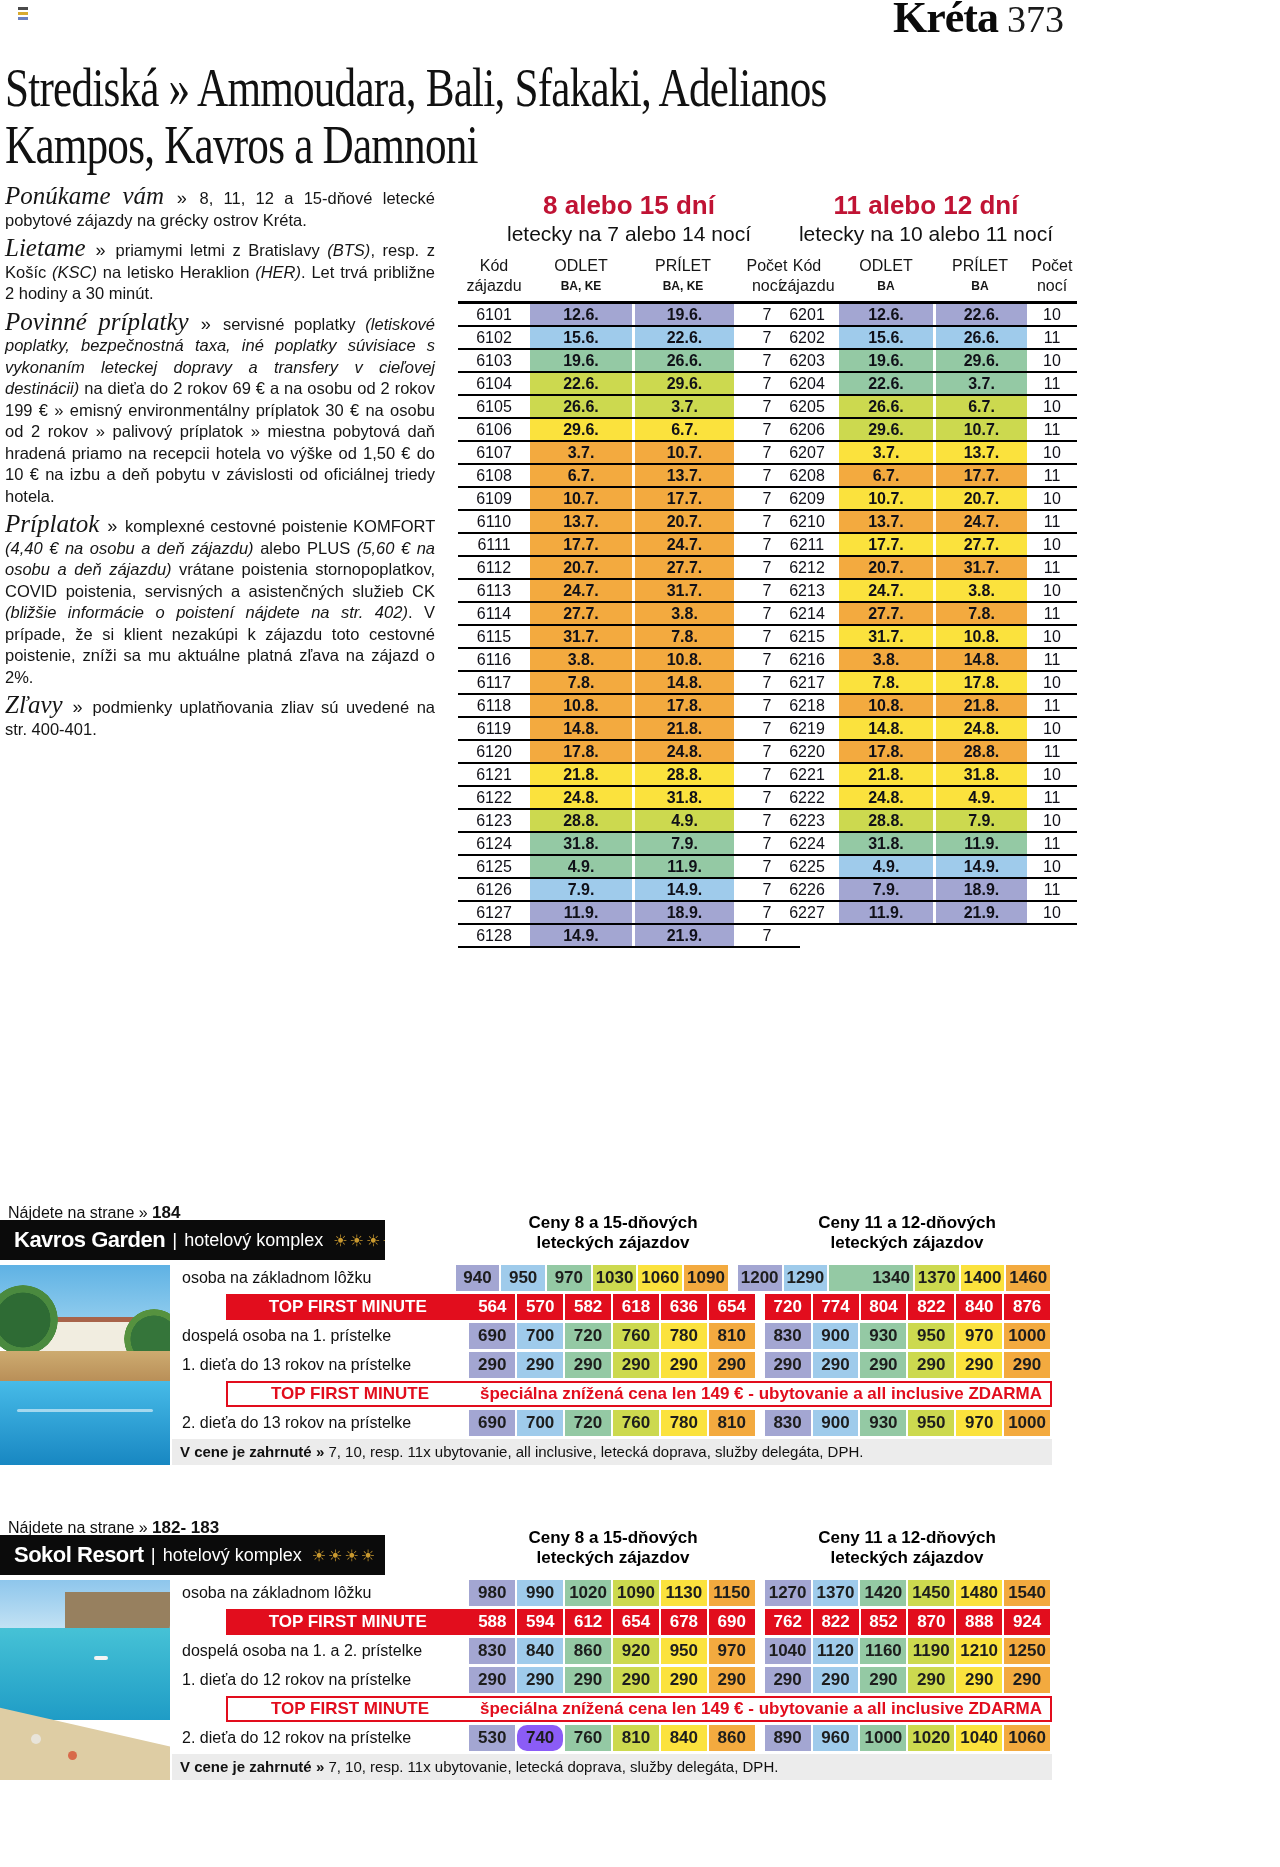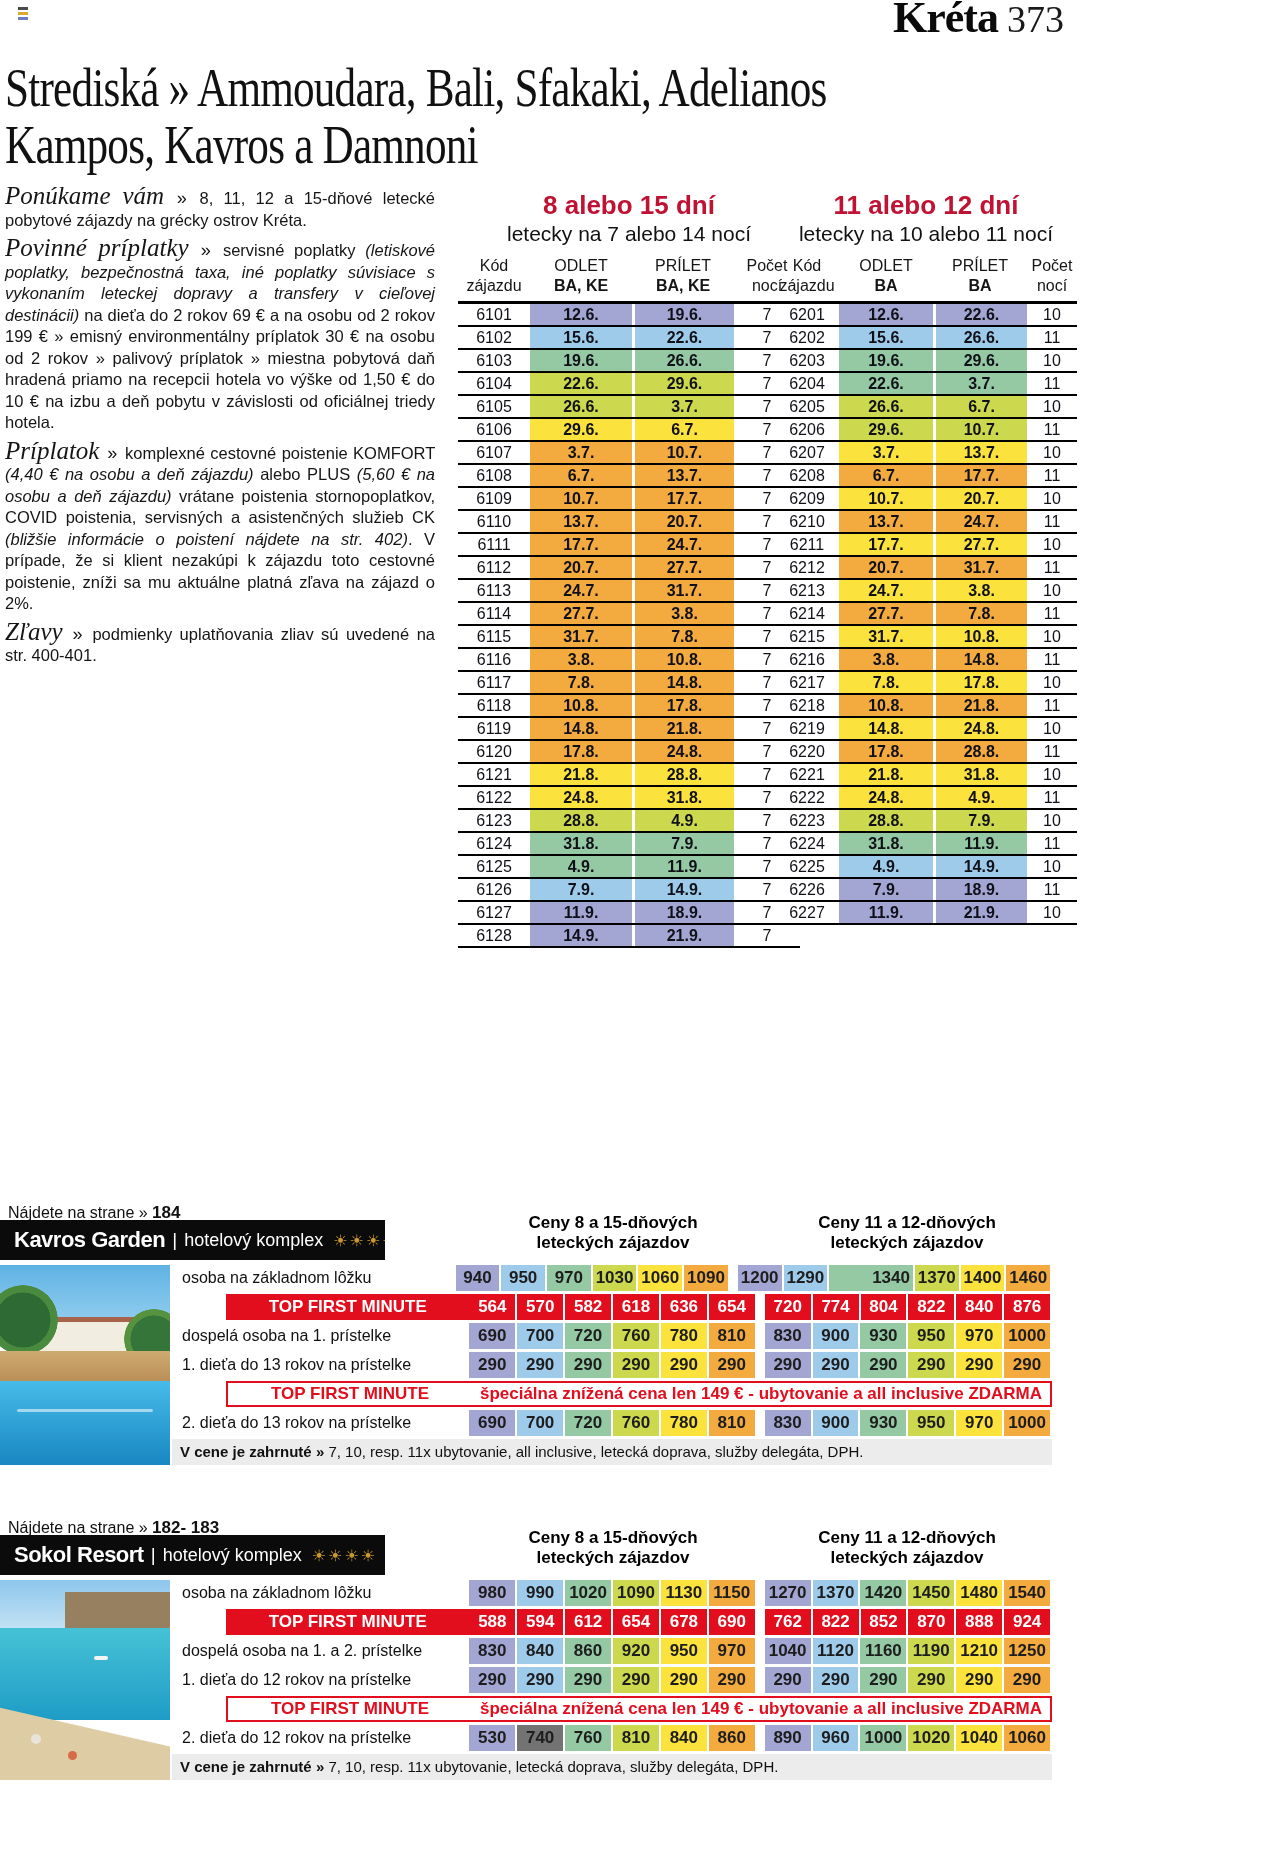--- a/index.html
+++ b/index.html
@@ -119,6 +119,7 @@
 
   <div class="intro" id="intro">
       <p class="para"><span class="lead">Ponúkame vám</span><span class="psep"> » </span><span>8, 11, 12 a 15-dňové letecké pobytové zájazdy na grécky ostrov Kréta.</span></p>
+      <p class="para"><span class="lead">Lietame</span><span class="psep"> » </span><span>priamymi letmi z Bratislavy </span><span class="it">(BTS)</span><span>, resp. z Košíc </span><span class="it">(KSC)</span><span> na letisko Heraklion </span><span class="it">(HER)</span><span>. Let trvá približne 2 hodiny a 30 minút.</span></p>
       <p class="para"><span class="lead">Povinné príplatky</span><span class="psep"> » </span><span>servisné poplatky </span><span class="it">(letiskové poplatky, bezpečnostná taxa, iné poplatky súvisiace s vykonaním leteckej dopravy a transfery v cieľovej destinácii)</span><span> na dieťa do 2 rokov 69 € a na osobu od 2 rokov 199 € » emisný environmentálny príplatok 30 € na osobu od 2 rokov » palivový príplatok » miestna pobytová daň hradená priamo na recepcii hotela vo výške od 1,50 € do 10 € na izbu a deň pobytu v závislosti od oficiálnej triedy hotela.</span></p>
       <p class="para"><span class="lead">Príplatok</span><span class="psep"> » </span><span>komplexné cestovné poistenie KOMFORT </span><span class="it">(4,40 € na osobu a deň zájazdu)</span><span> alebo PLUS </span><span class="it">(5,60 € na osobu a deň zájazdu)</span><span> vrátane poistenia stornopoplatkov, COVID poistenia, servisných a asistenčných služieb CK </span><span class="it">(bližšie informácie o poistení nájdete na str. 402)</span><span>. V prípade, že si klient nezakúpi k zájazdu toto cestovné poistenie, zníži sa mu aktuálne platná zľava na zájazd o 2%.</span></p>
       <p class="para"><span class="lead">Zľavy</span><span class="psep"> » </span><span>podmienky uplatňovania zliav sú uvedené na str. 400-401.</span></p>

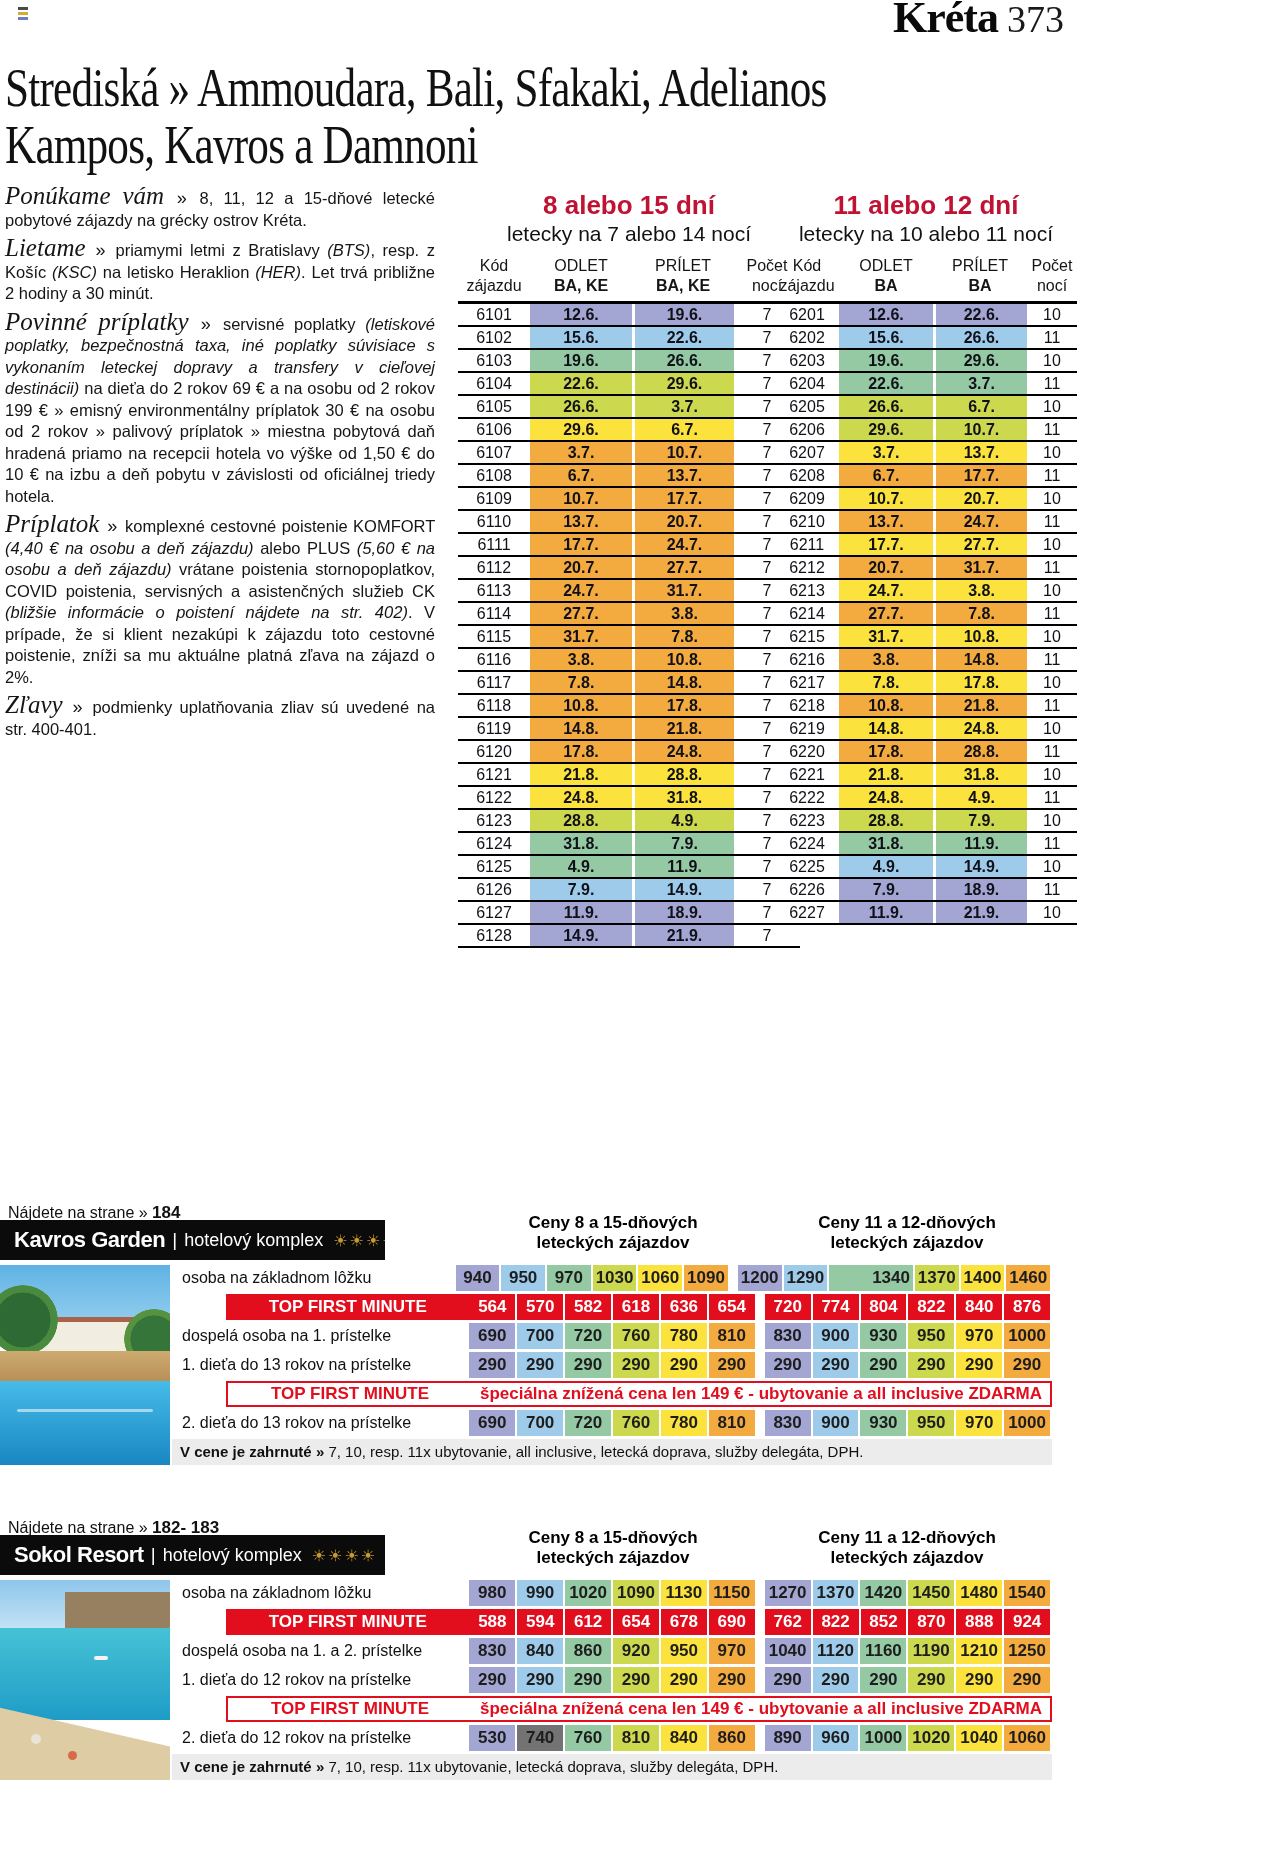--- a/index.html
+++ b/index.html
@@ -35,7 +35,7 @@
   .ft-sub{text-align:center;font-size:21px;line-height:27px;color:#111;}
   .ft-head{display:flex;justify-content:center;margin-top:9px;padding-bottom:5px;}
   .ft-hc{text-align:center;font-size:16px;line-height:20px;}
-  .ft-h2.b{font-weight:700;font-size:16px;}
+  .ft-h2.b{font-weight:700;font-size:12px;}
   .ft-rows{border-top:3px solid #000;display:inline-block;}
   .ftable{text-align:center;}
   .frow{display:flex;justify-content:center;border-bottom:2px solid #000;height:21px;align-items:center;}

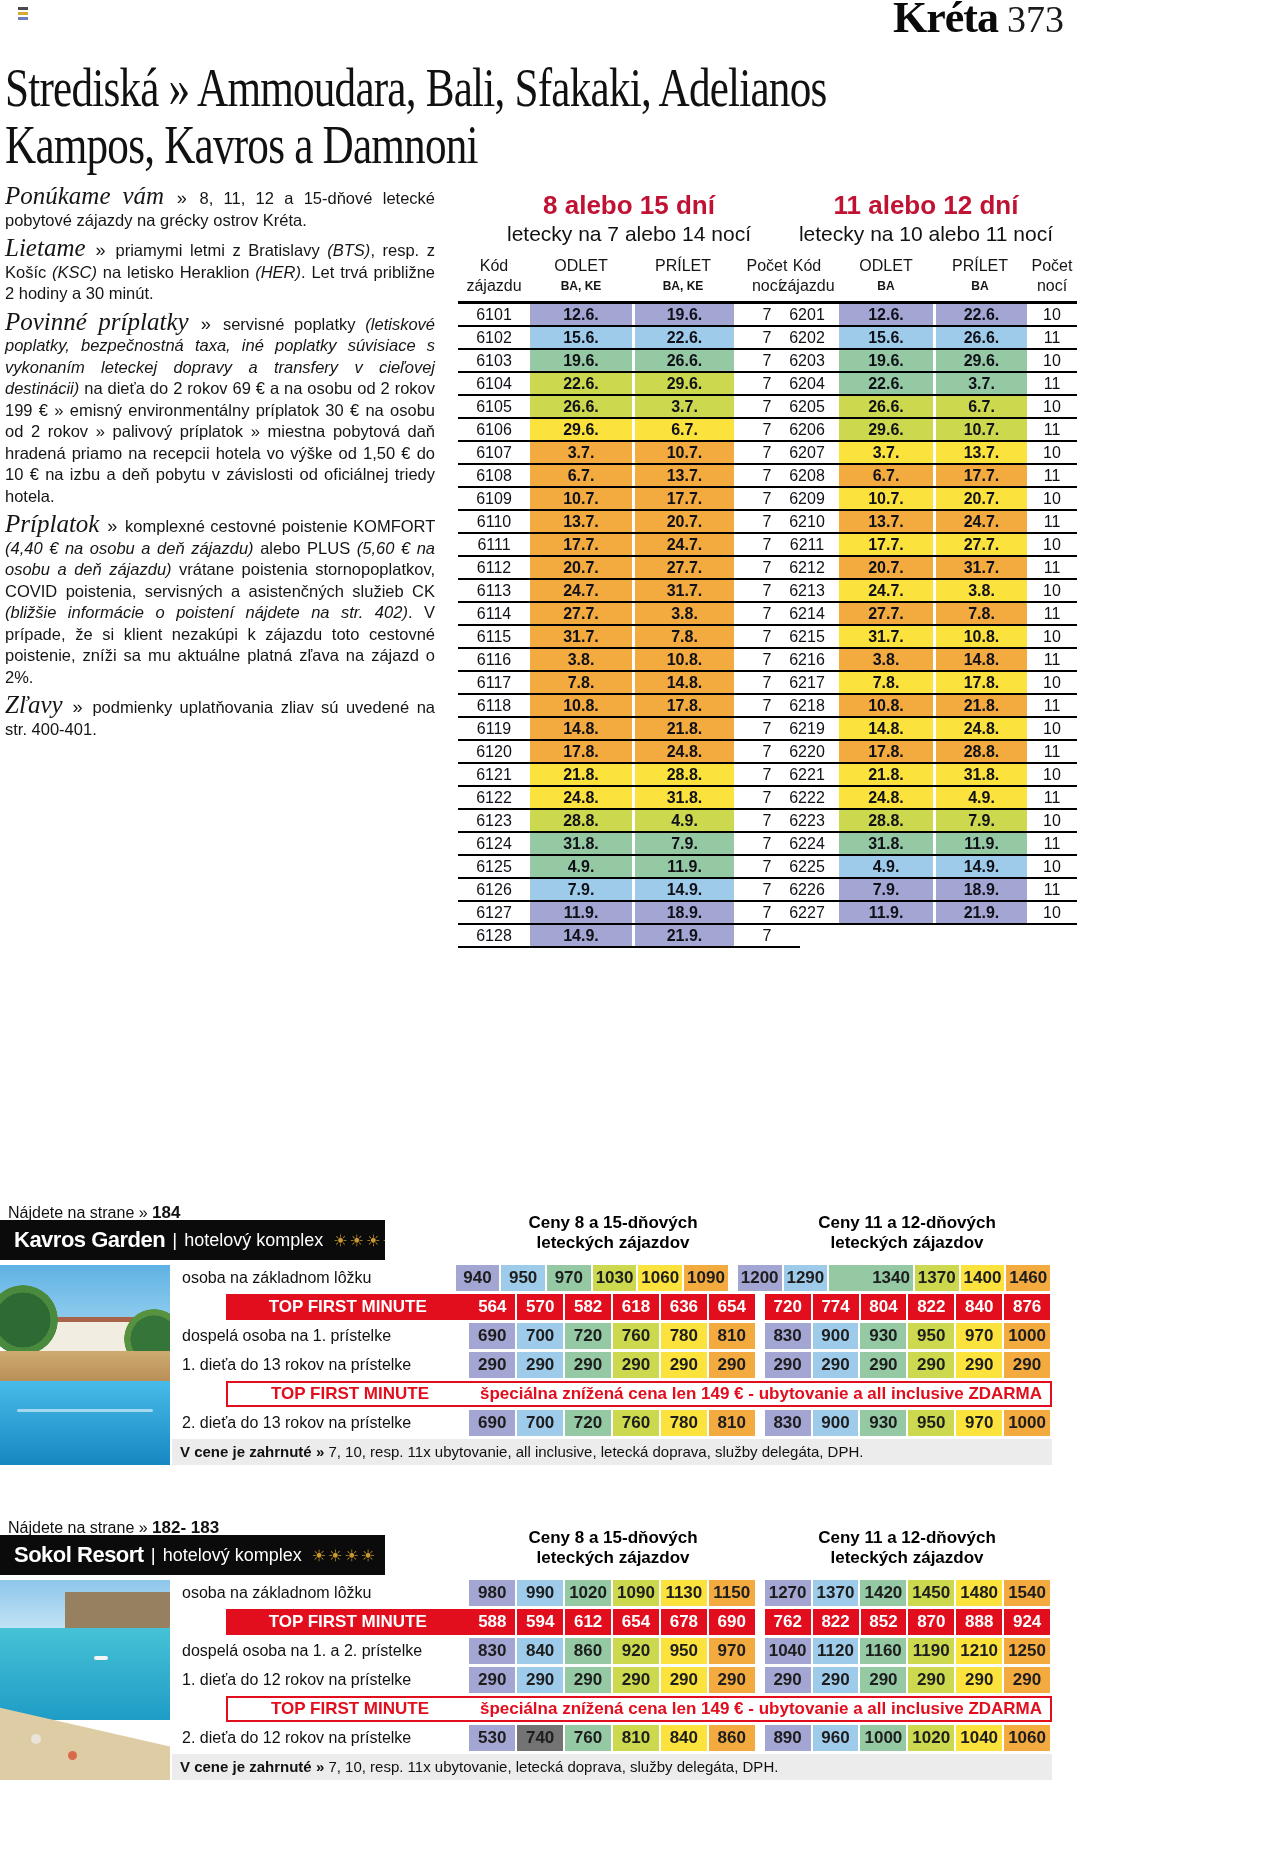--- a/index.html
+++ b/index.html
@@ -638,7 +638,7 @@
         <div class="prow normal">
           <div class="plabel">2. dieťa do 12 rokov na prístelke</div>
           <span class="pcell" style="background: rgb(163, 166, 210);">530</span>
-          <span class="pcell" style="background: #737373;">740</span>
+          <span class="pcell" style="background: #8b5cf6; border-radius: 10px;">740</span>
           <span class="pcell" style="background: rgb(148, 201, 164);">760</span>
           <span class="pcell" style="background: rgb(204, 217, 79);">810</span>
           <span class="pcell" style="background: rgb(251, 226, 61);">840</span>

